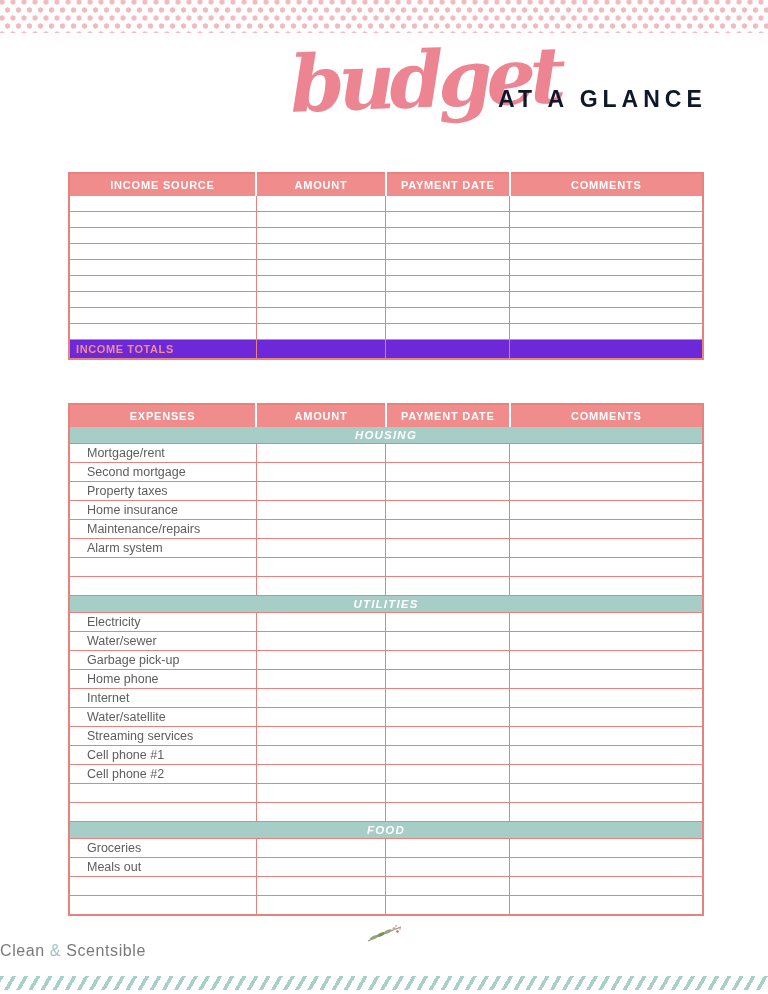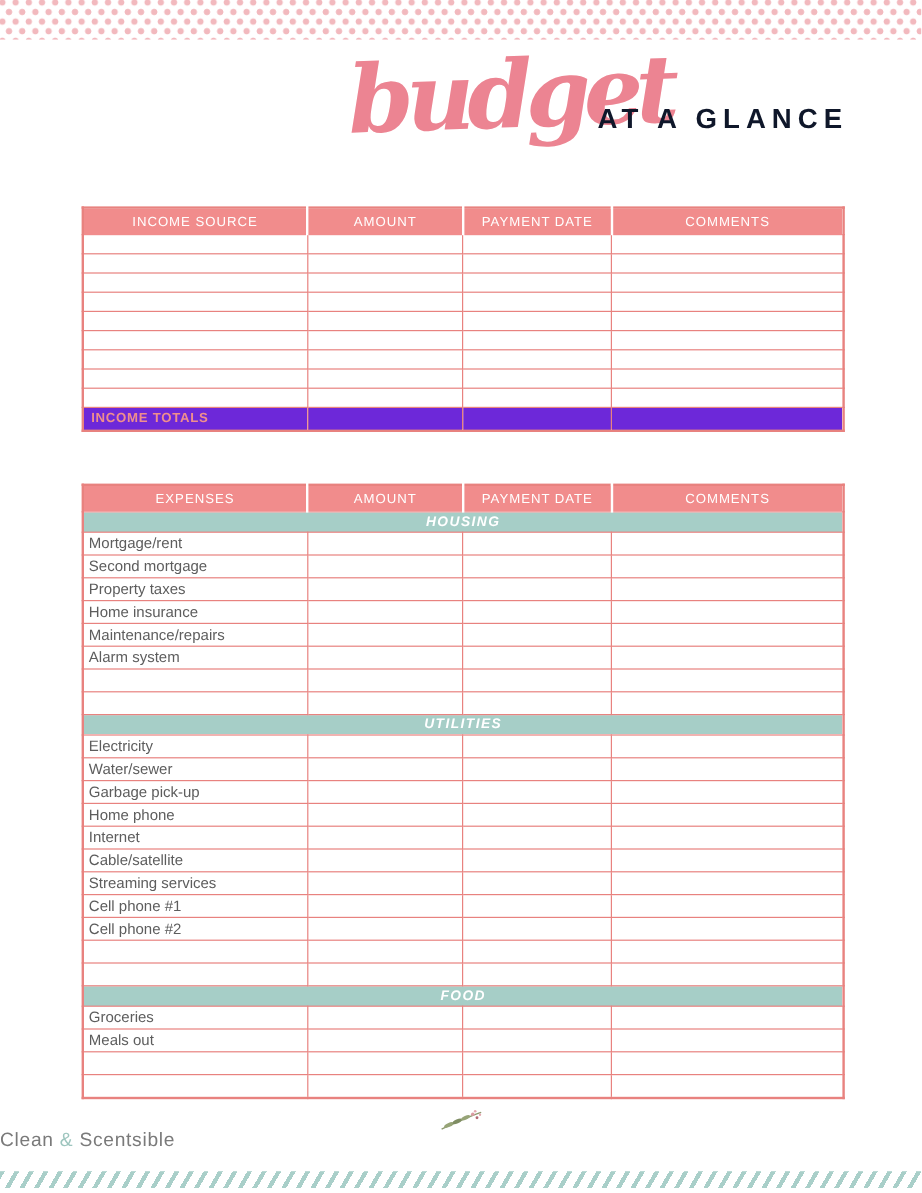--- a/index.html
+++ b/index.html
@@ -78,7 +78,7 @@
     background: #f18c8c;
     color: #ffffff;
     font-size: 11px;
-    font-weight: normal;
+    font-weight: bold;
     letter-spacing: 0.8px;
     text-align: center;
     height: 21px;

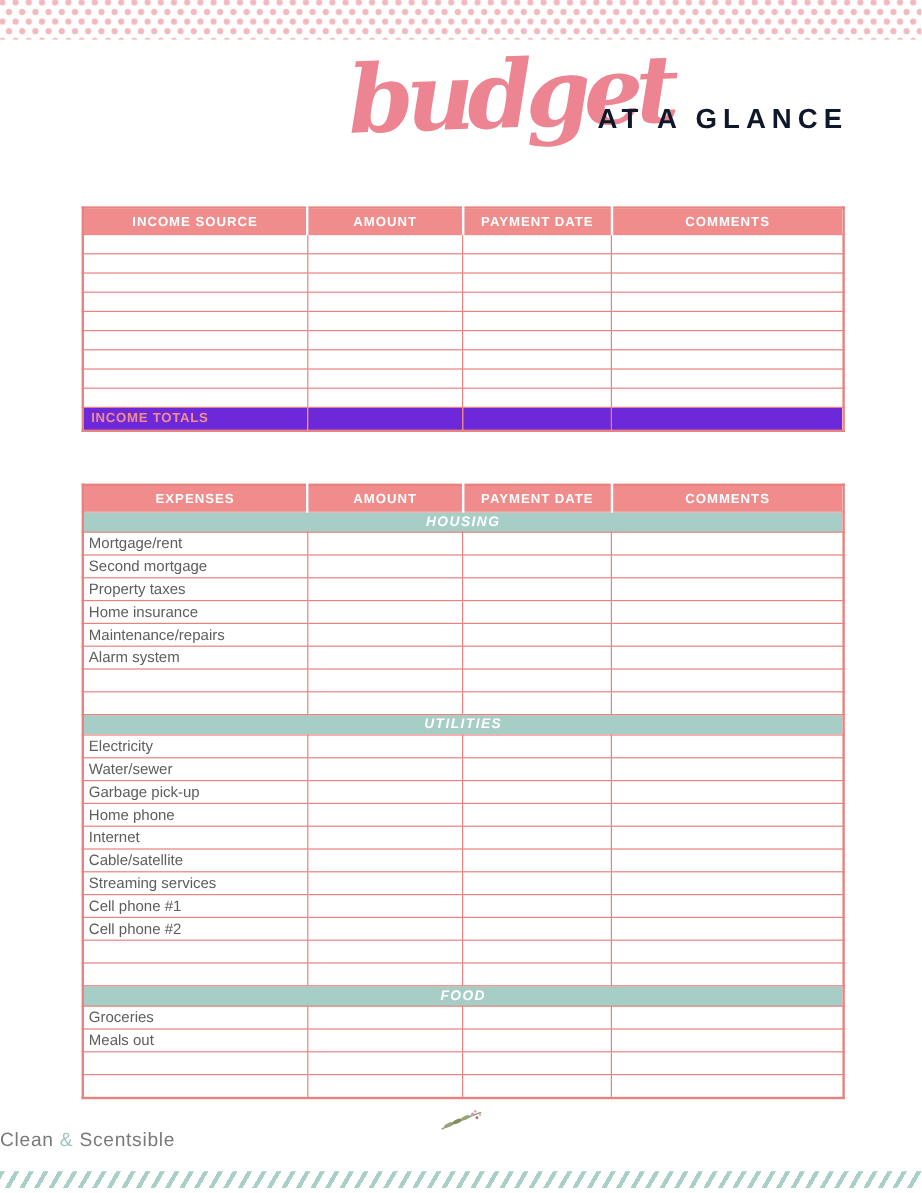--- a/index.html
+++ b/index.html
@@ -118,7 +118,7 @@
   table.expenses td.label-cell {
     font-size: 12.5px;
     color: #5d5d5d;
-    padding-left: 4px;
+    padding-left: 17px;
     font-weight: normal;
   }
 

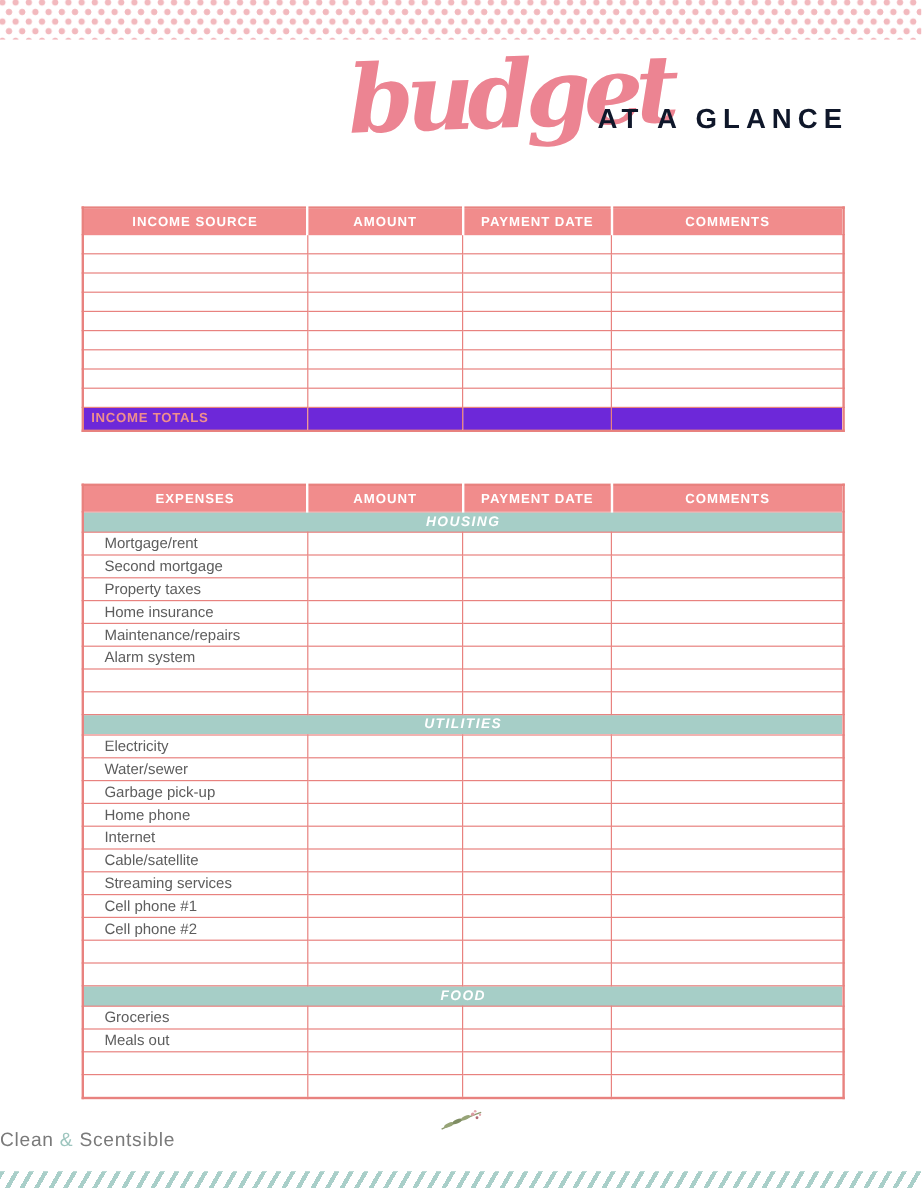--- a/index.html
+++ b/index.html
@@ -337,7 +337,7 @@
           <td class="cell"></td>
         </tr>
         <tr>
-          <td class="cell label-cell">Cable/satellite</td>
+          <td class="cell label-cell">Water/satellite</td>
           <td class="cell"></td>
           <td class="cell"></td>
           <td class="cell"></td>

